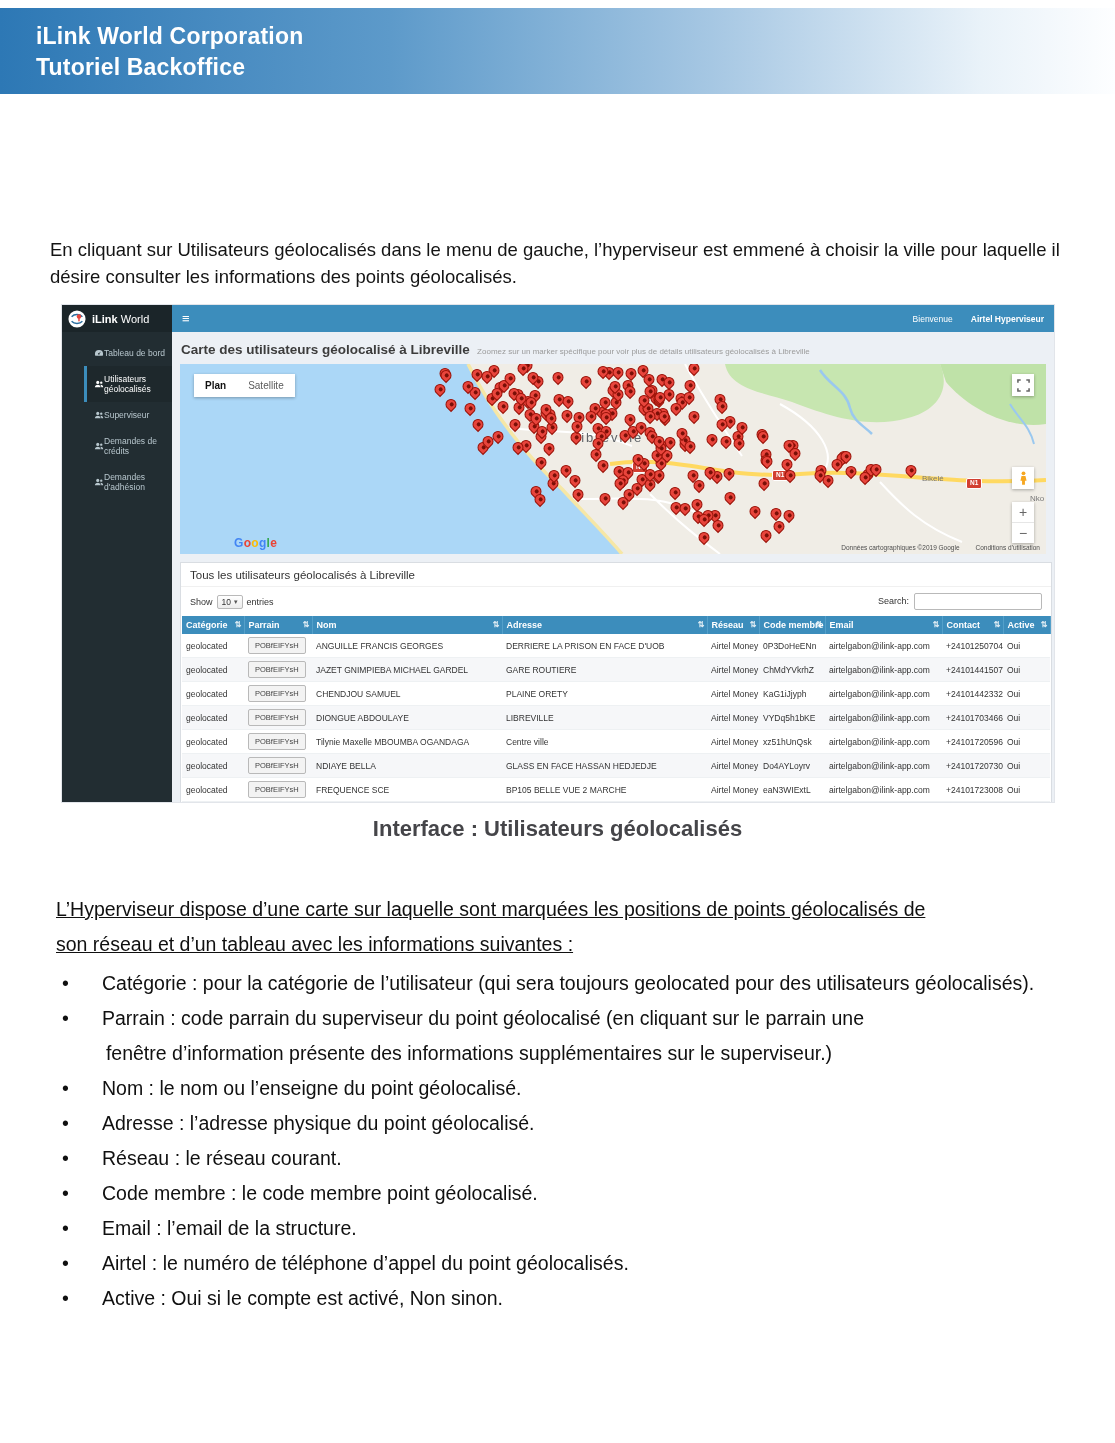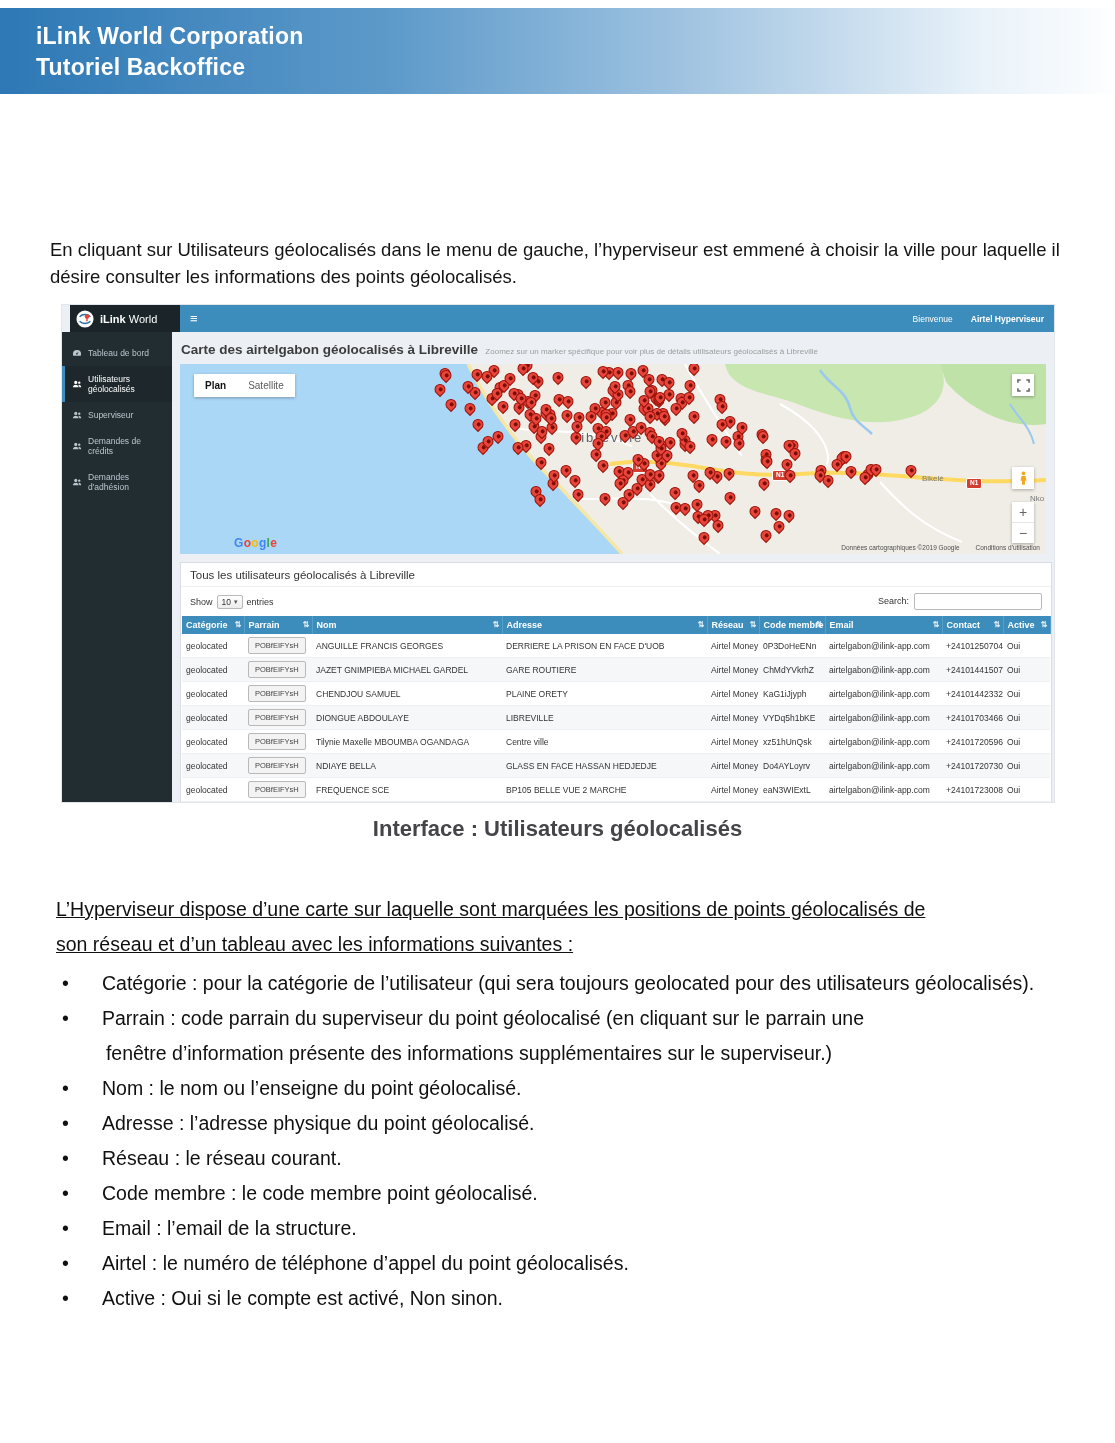--- a/index.html
+++ b/index.html
@@ -21,7 +21,7 @@
   
   #shot{position:absolute;top:305px;left:62px;width:992px;height:497px;background:#ecf0f5;
         overflow:hidden;box-shadow:0 0 0 1px #e2e5ea;}
-  .topbar{display:flex;height:27px;padding-left:8px;}
+  .topbar{display:flex;height:27px;}
   .brand{width:110px;background:#1b2529;color:#fff;display:flex;align-items:center;gap:6px;
          padding-left:6px;box-sizing:border-box;font-size:11px;flex:none;}
   .brand .logo{width:18px;height:18px;flex:none;display:block;}

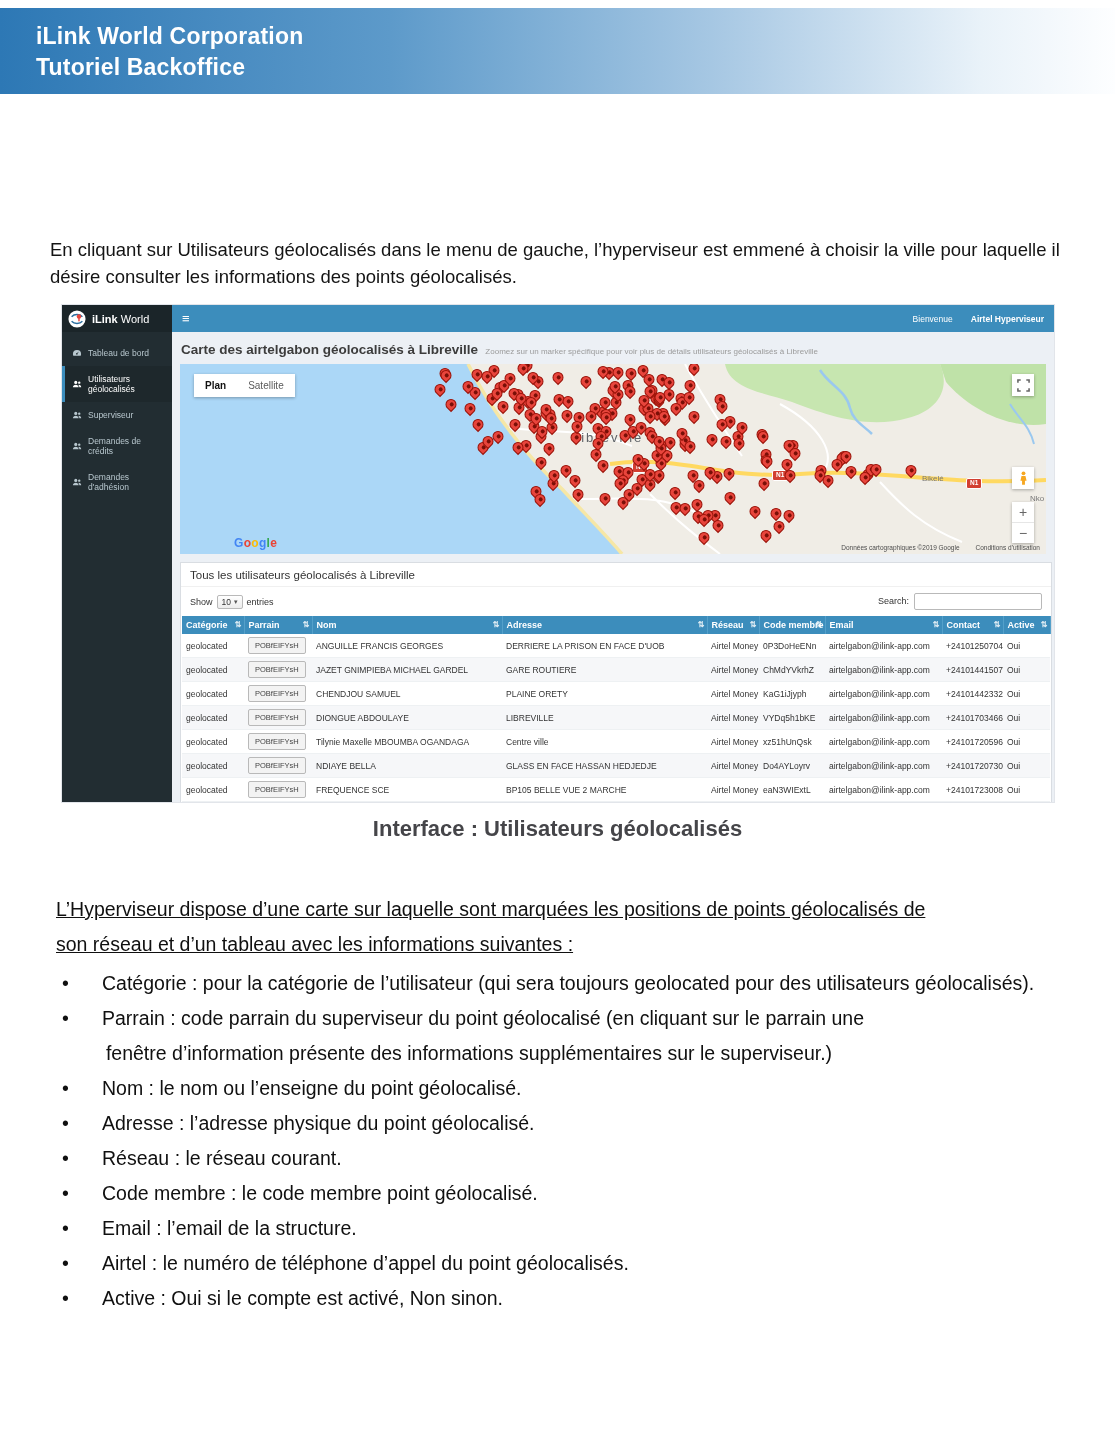--- a/index.html
+++ b/index.html
@@ -32,8 +32,8 @@
   .welcome b{margin-left:18px;}
 
   #sidebar{position:absolute;top:27px;left:0;width:110px;height:470px;background:#222d32;padding-top:8px;box-sizing:border-box;}
-  .sb-item{display:flex;align-items:center;gap:6px;padding:8px 7px;color:#b8c7ce;font-size:8.5px;
-           border-left:3px solid transparent;cursor:pointer;}
+  .sb-item{display:flex;align-items:center;gap:0;padding:8px 7px;color:#b8c7ce;font-size:8.5px;
+           border-left:3px solid transparent;cursor:pointer;margin-left:22px;}
   .sb-item.active{background:#1e282c;color:#fff;border-left-color:#3c8dbc;}
   .sb-icon{width:10px;height:10px;flex:none;display:block;}
   .sb-icon svg{width:10px;height:10px;display:block;}

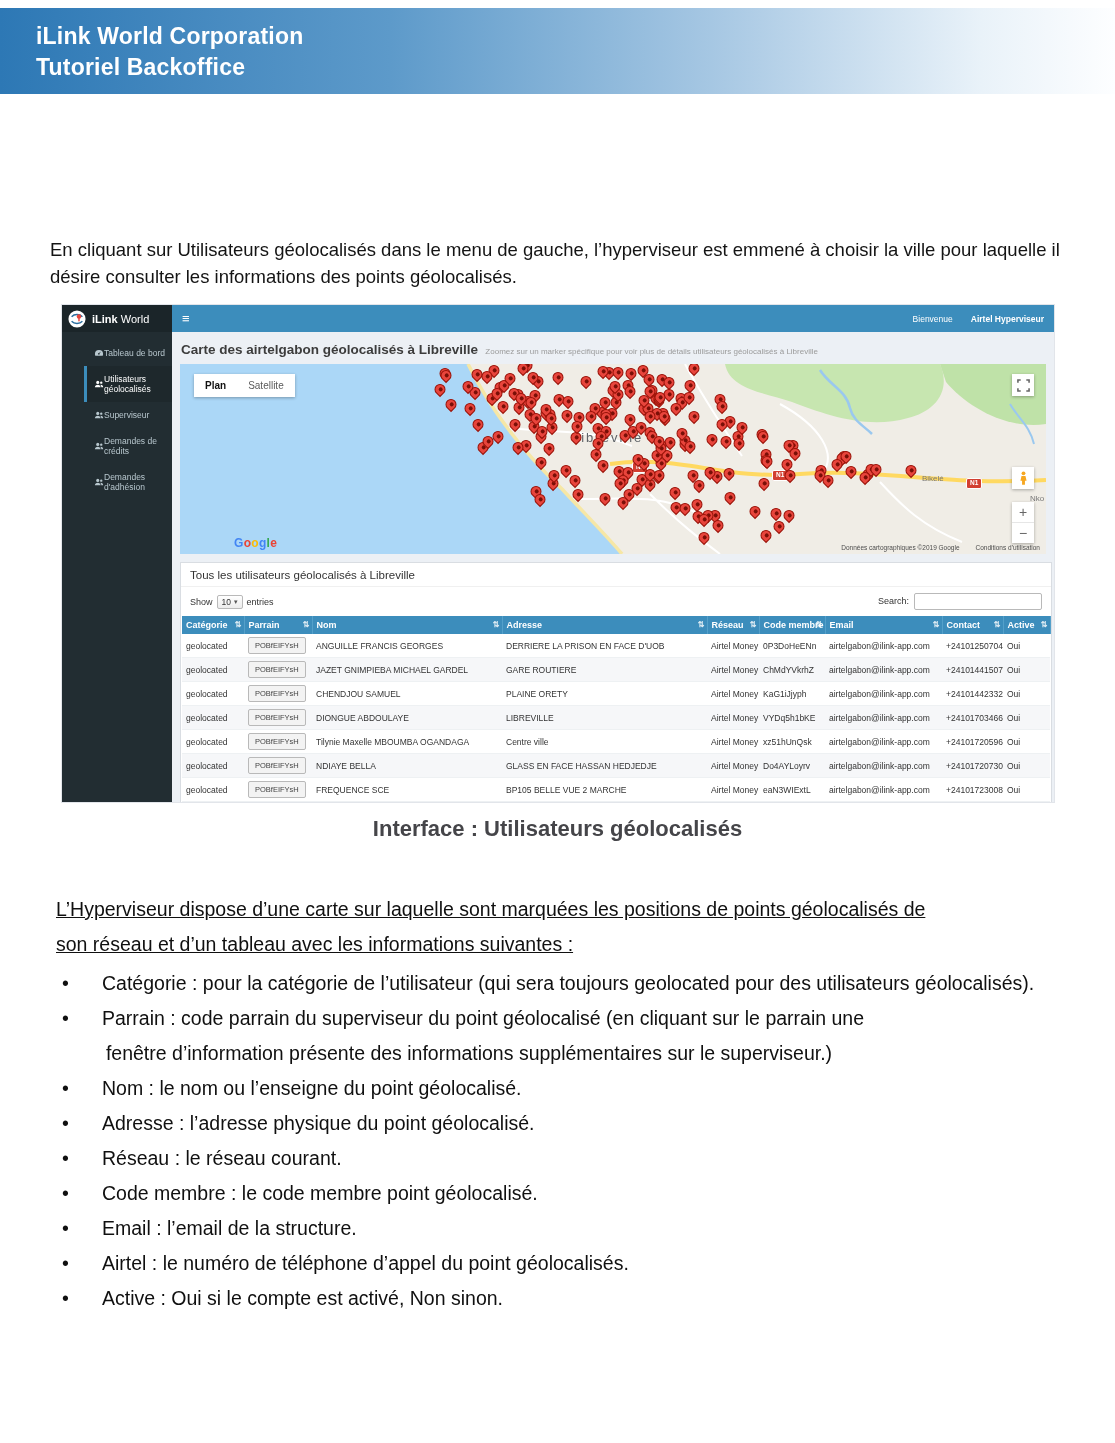--- a/index.html
+++ b/index.html
@@ -191,7 +191,7 @@
 
     <main class="content">
       <div class="map-head">
-        <b>Carte des airtelgabon géolocalisés à Libreville</b>
+        <b>Carte des utilisateurs géolocalisé à Libreville</b>
         <span>Zoomez sur un marker spécifique pour voir plus de détails utilisateurs géolocalisés à Libreville</span>
       </div>
 

